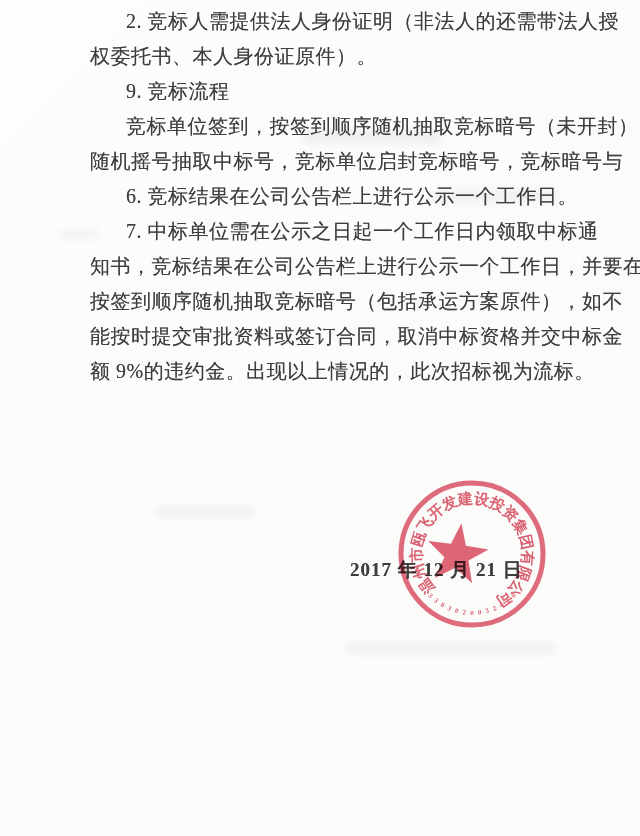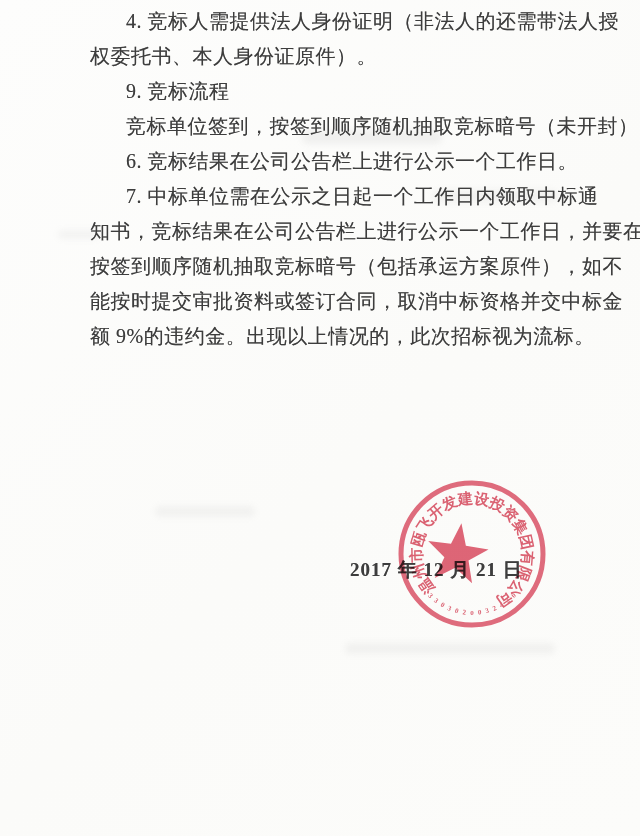--- a/index.html
+++ b/index.html
@@ -91,7 +91,7 @@
   <div class="smudge s5"></div>
 
   <div class="body-text" id="body-lines">
-      <div class="line indent">4. 竞标人需提供法人身份证明（非法人的还需带法人授</div>
+      <div class="line indent">2. 竞标人需提供法人身份证明（非法人的还需带法人授</div>
       <div class="line">权委托书、本人身份证原件）。</div>
       <div class="line indent">9. 竞标流程</div>
       <div class="line indent">竞标单位签到，按签到顺序随机抽取竞标暗号（未开封），</div>

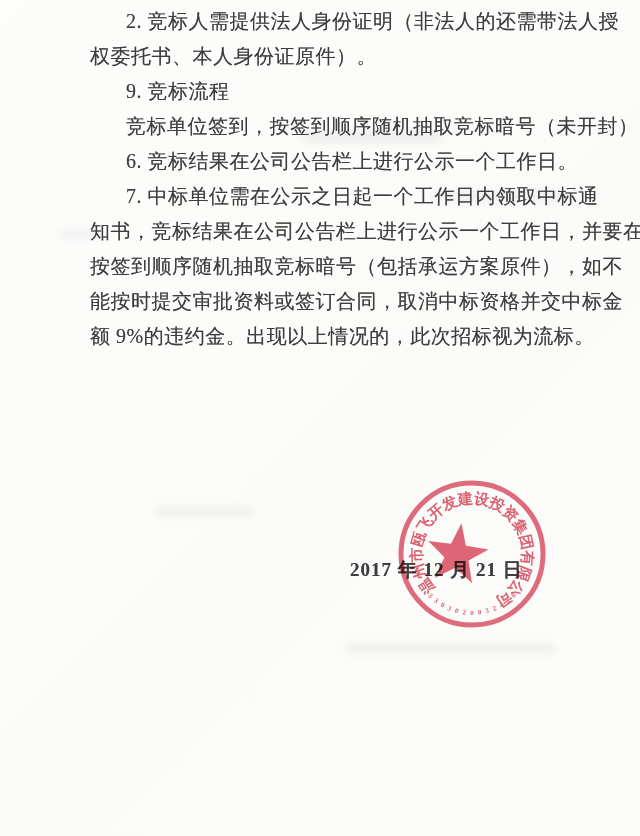--- a/index.html
+++ b/index.html
@@ -95,6 +95,7 @@
       <div class="line">权委托书、本人身份证原件）。</div>
       <div class="line indent">9. 竞标流程</div>
       <div class="line indent">竞标单位签到，按签到顺序随机抽取竞标暗号（未开封），</div>
+      <div class="line">随机摇号抽取中标号，竞标单位启封竞标暗号，竞标暗号与</div>
       <div class="line indent">6. 竞标结果在公司公告栏上进行公示一个工作日。</div>
       <div class="line indent">7. 中标单位需在公示之日起一个工作日内领取中标通</div>
       <div class="line">知书，竞标结果在公司公告栏上进行公示一个工作日，并要在</div>

